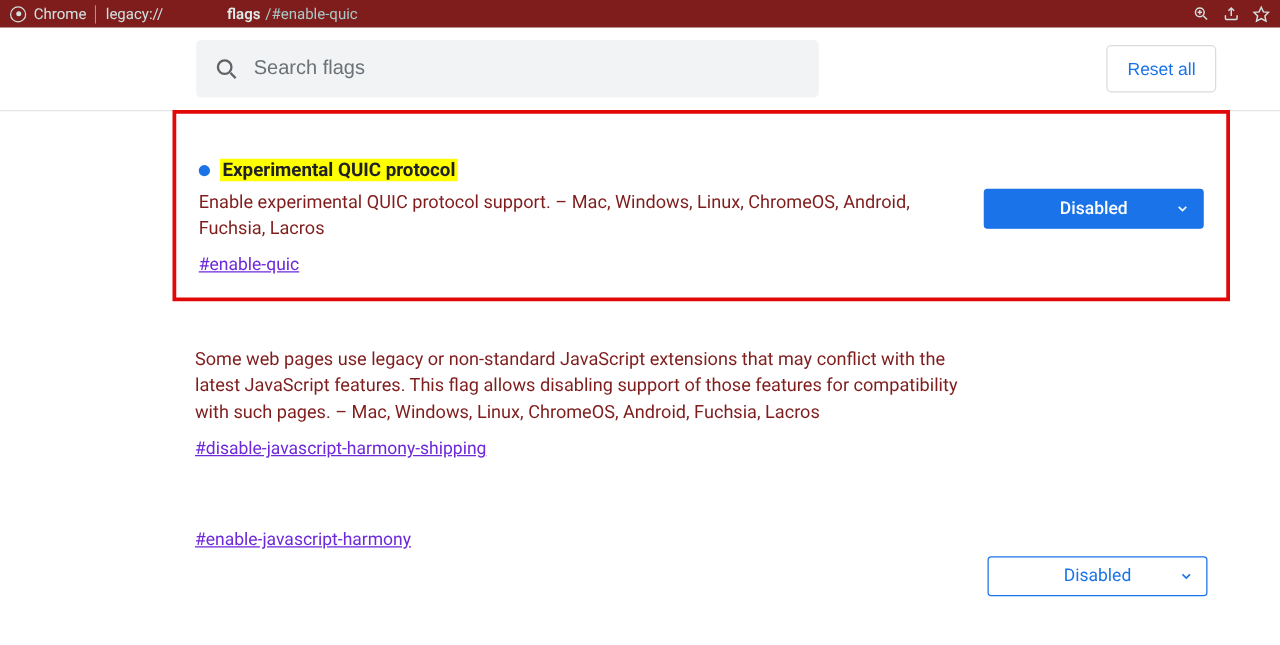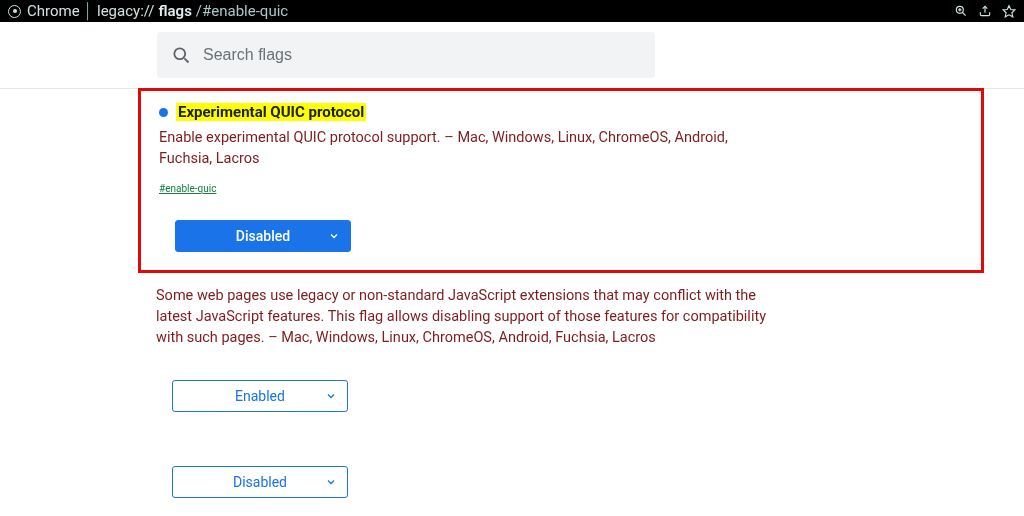--- a/index.html
+++ b/index.html
@@ -11,13 +11,13 @@
       overflow: hidden;
     }
     .title-bar {
-      background: #000000;
+      background: #7f1d1d;
       height: 22px;
       display: flex;
       align-items: center;
       padding: 0 8px;
       color: #cfe2e0;
-      font-size: 15px;
+      font-size: 12px;
       justify-content: space-between;
     }
     .title-left { display: flex; align-items: center; gap: 6px; }

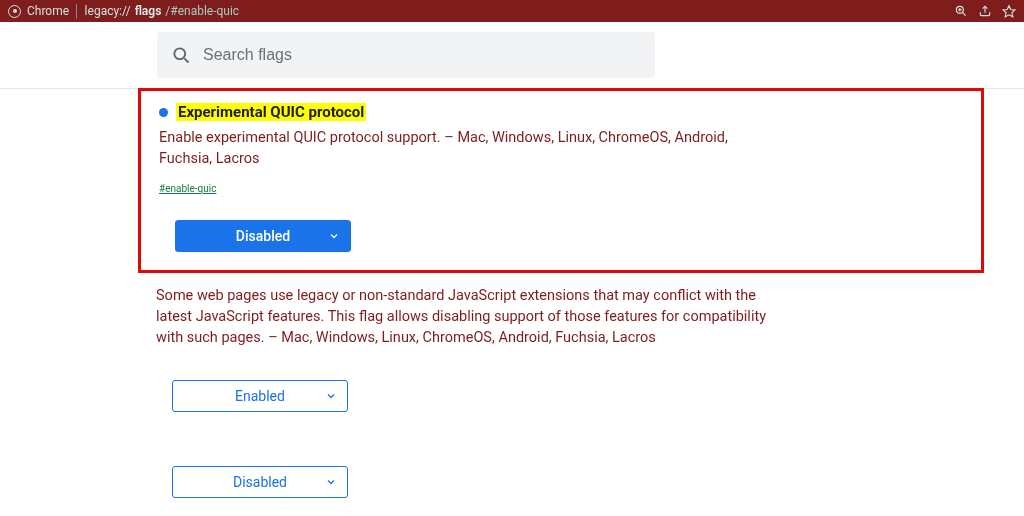--- a/index.html
+++ b/index.html
@@ -30,7 +30,7 @@
     .chrome-logo-inner { width:4px; height:4px; border-radius:50%; background:#cfe2e0; }
     .title-text { display: flex; align-items: center; gap: 4px; }
     .title-sep { color: #7ba8a4; }
-    .title-url-bold { font-weight: 600; color: #dfeceb; }
+    .title-url-bold { font-weight: 600; color: #dfeceb; margin-left: 47px; }
     .title-url-rest { color: #a8c9c6; }
     .title-right { display: flex; align-items: center; gap: 10px; }
     .tb-icon { width: 14px; height: 14px; color: #cfe2e0; }

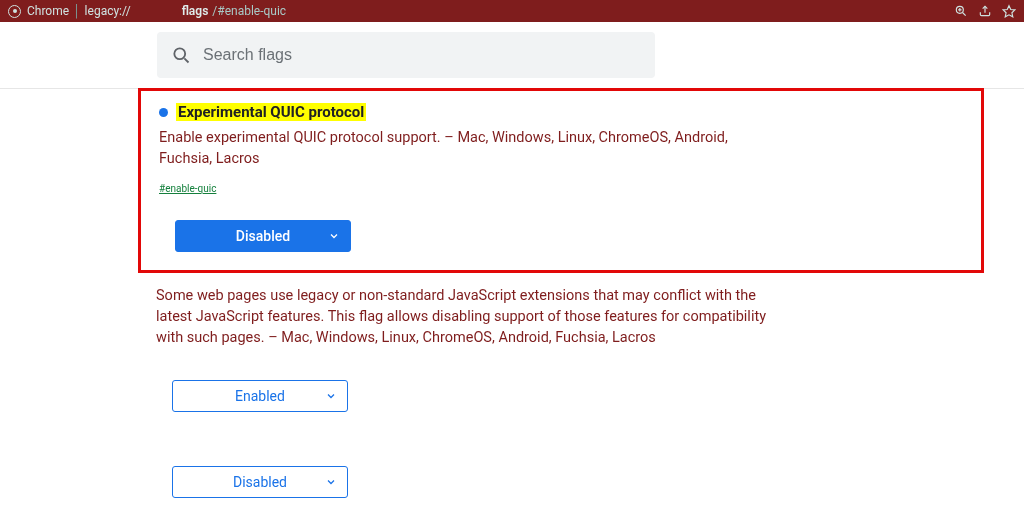--- a/index.html
+++ b/index.html
@@ -201,6 +201,7 @@
       </span>
       <input class="search-input" placeholder="Search flags" style="">
     </div>
+    <button class="reset-btn">Reset all</button>
   </div>
 
   <div class="flags-area" id="flags-area">

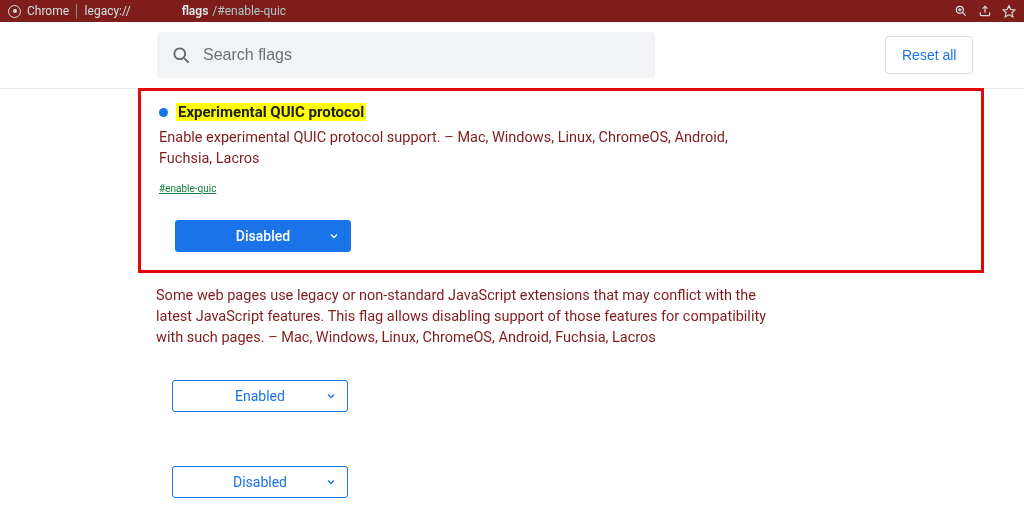--- a/index.html
+++ b/index.html
@@ -83,9 +83,9 @@
     .flag-card {
       display: flex;
       justify-content: space-between;
-      padding: 12px 18px 18px 18px;
+      padding: 36px 18px 18px 18px;
       position: relative;
-      flex-direction: column;
+      gap: 30px;
     }
     .flag-card.highlighted {
       border: 3px solid #e20808;

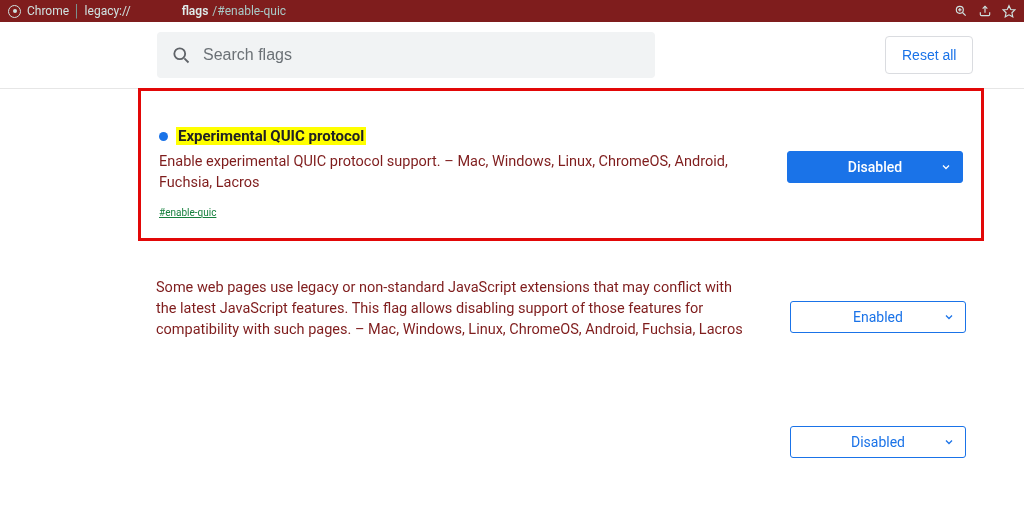--- a/index.html
+++ b/index.html
@@ -111,8 +111,8 @@
       margin-bottom: 8px;
     }
     .flag-anchor {
-      font-size: 10px;
-      color: #15803d;
+      font-size: 14px;
+      color: #6d28d9;
       text-decoration: underline;
       cursor: pointer;
       display: inline-block;

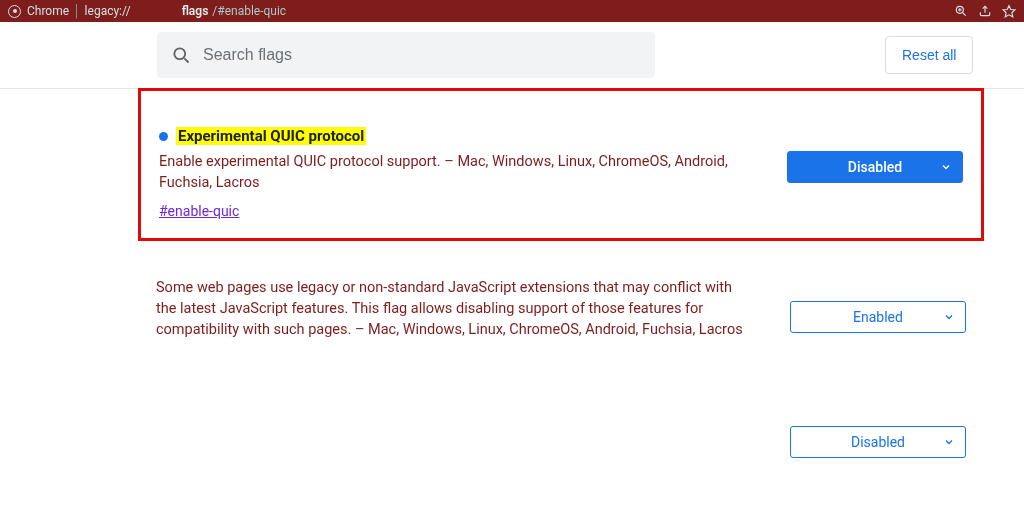--- a/index.html
+++ b/index.html
@@ -223,16 +223,6 @@
       </div>
       <div class="flag-card">
         <div class="flag-left"><div class="flag-desc">Some web pages use legacy or non-standard JavaScript extensions that may conflict with the latest JavaScript features. This flag allows disabling support of those features for compatibility with such pages. – Mac, Windows, Linux, ChromeOS, Android, Fuchsia, Lacros</div></div>
-        <div class="flag-right">
-          <div class="select-box">
-            <span>Enabled</span>
-            <span class="chevron">
-              <svg viewBox="0 0 24 24" fill="none" stroke="currentColor" stroke-width="2.5">
-                <polyline points="6,9 12,15 18,9"></polyline>
-              </svg>
-            </span>
-          </div>
-        </div>
       </div>
       <div class="flag-card">
         <div class="flag-left"></div>

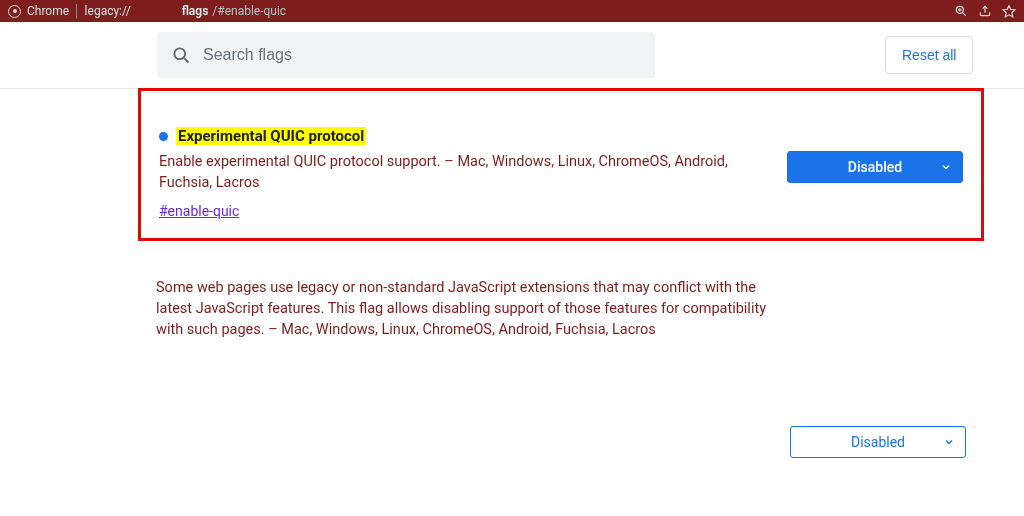--- a/index.html
+++ b/index.html
@@ -222,7 +222,7 @@
         </div>
       </div>
       <div class="flag-card">
-        <div class="flag-left"><div class="flag-desc">Some web pages use legacy or non-standard JavaScript extensions that may conflict with the latest JavaScript features. This flag allows disabling support of those features for compatibility with such pages. – Mac, Windows, Linux, ChromeOS, Android, Fuchsia, Lacros</div></div>
+        <div class="flag-left"><div class="flag-desc">Some web pages use legacy or non-standard JavaScript extensions that may conflict with the latest JavaScript features. This flag allows disabling support of those features for compatibility with such pages. – Mac, Windows, Linux, ChromeOS, Android, Fuchsia, Lacros</div><a class="flag-anchor">#disable-javascript-harmony-shipping</a></div>
       </div>
       <div class="flag-card">
         <div class="flag-left"></div>

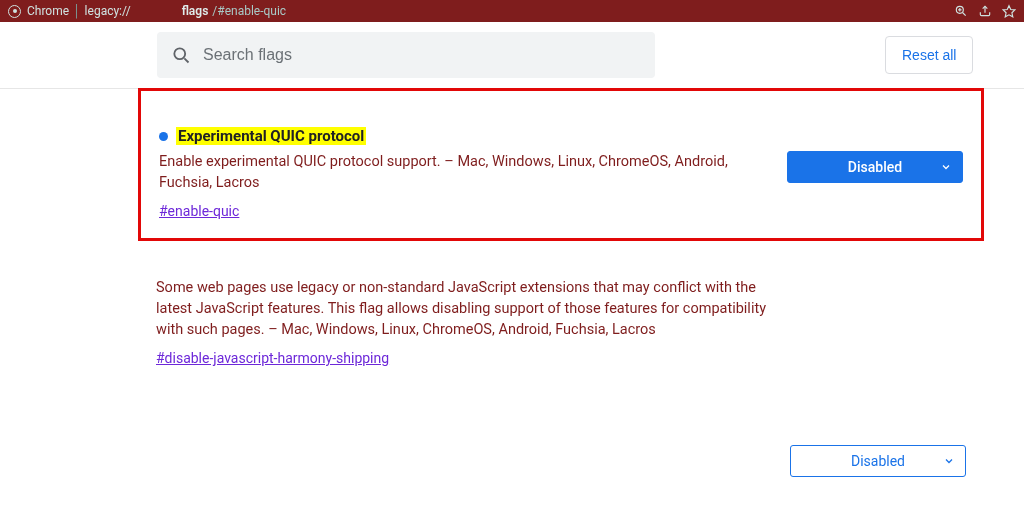--- a/index.html
+++ b/index.html
@@ -225,7 +225,7 @@
         <div class="flag-left"><div class="flag-desc">Some web pages use legacy or non-standard JavaScript extensions that may conflict with the latest JavaScript features. This flag allows disabling support of those features for compatibility with such pages. – Mac, Windows, Linux, ChromeOS, Android, Fuchsia, Lacros</div><a class="flag-anchor">#disable-javascript-harmony-shipping</a></div>
       </div>
       <div class="flag-card">
-        <div class="flag-left"></div>
+        <div class="flag-left"><a class="flag-anchor">#enable-javascript-harmony</a></div>
         <div class="flag-right">
           <div class="select-box">
             <span>Disabled</span>

